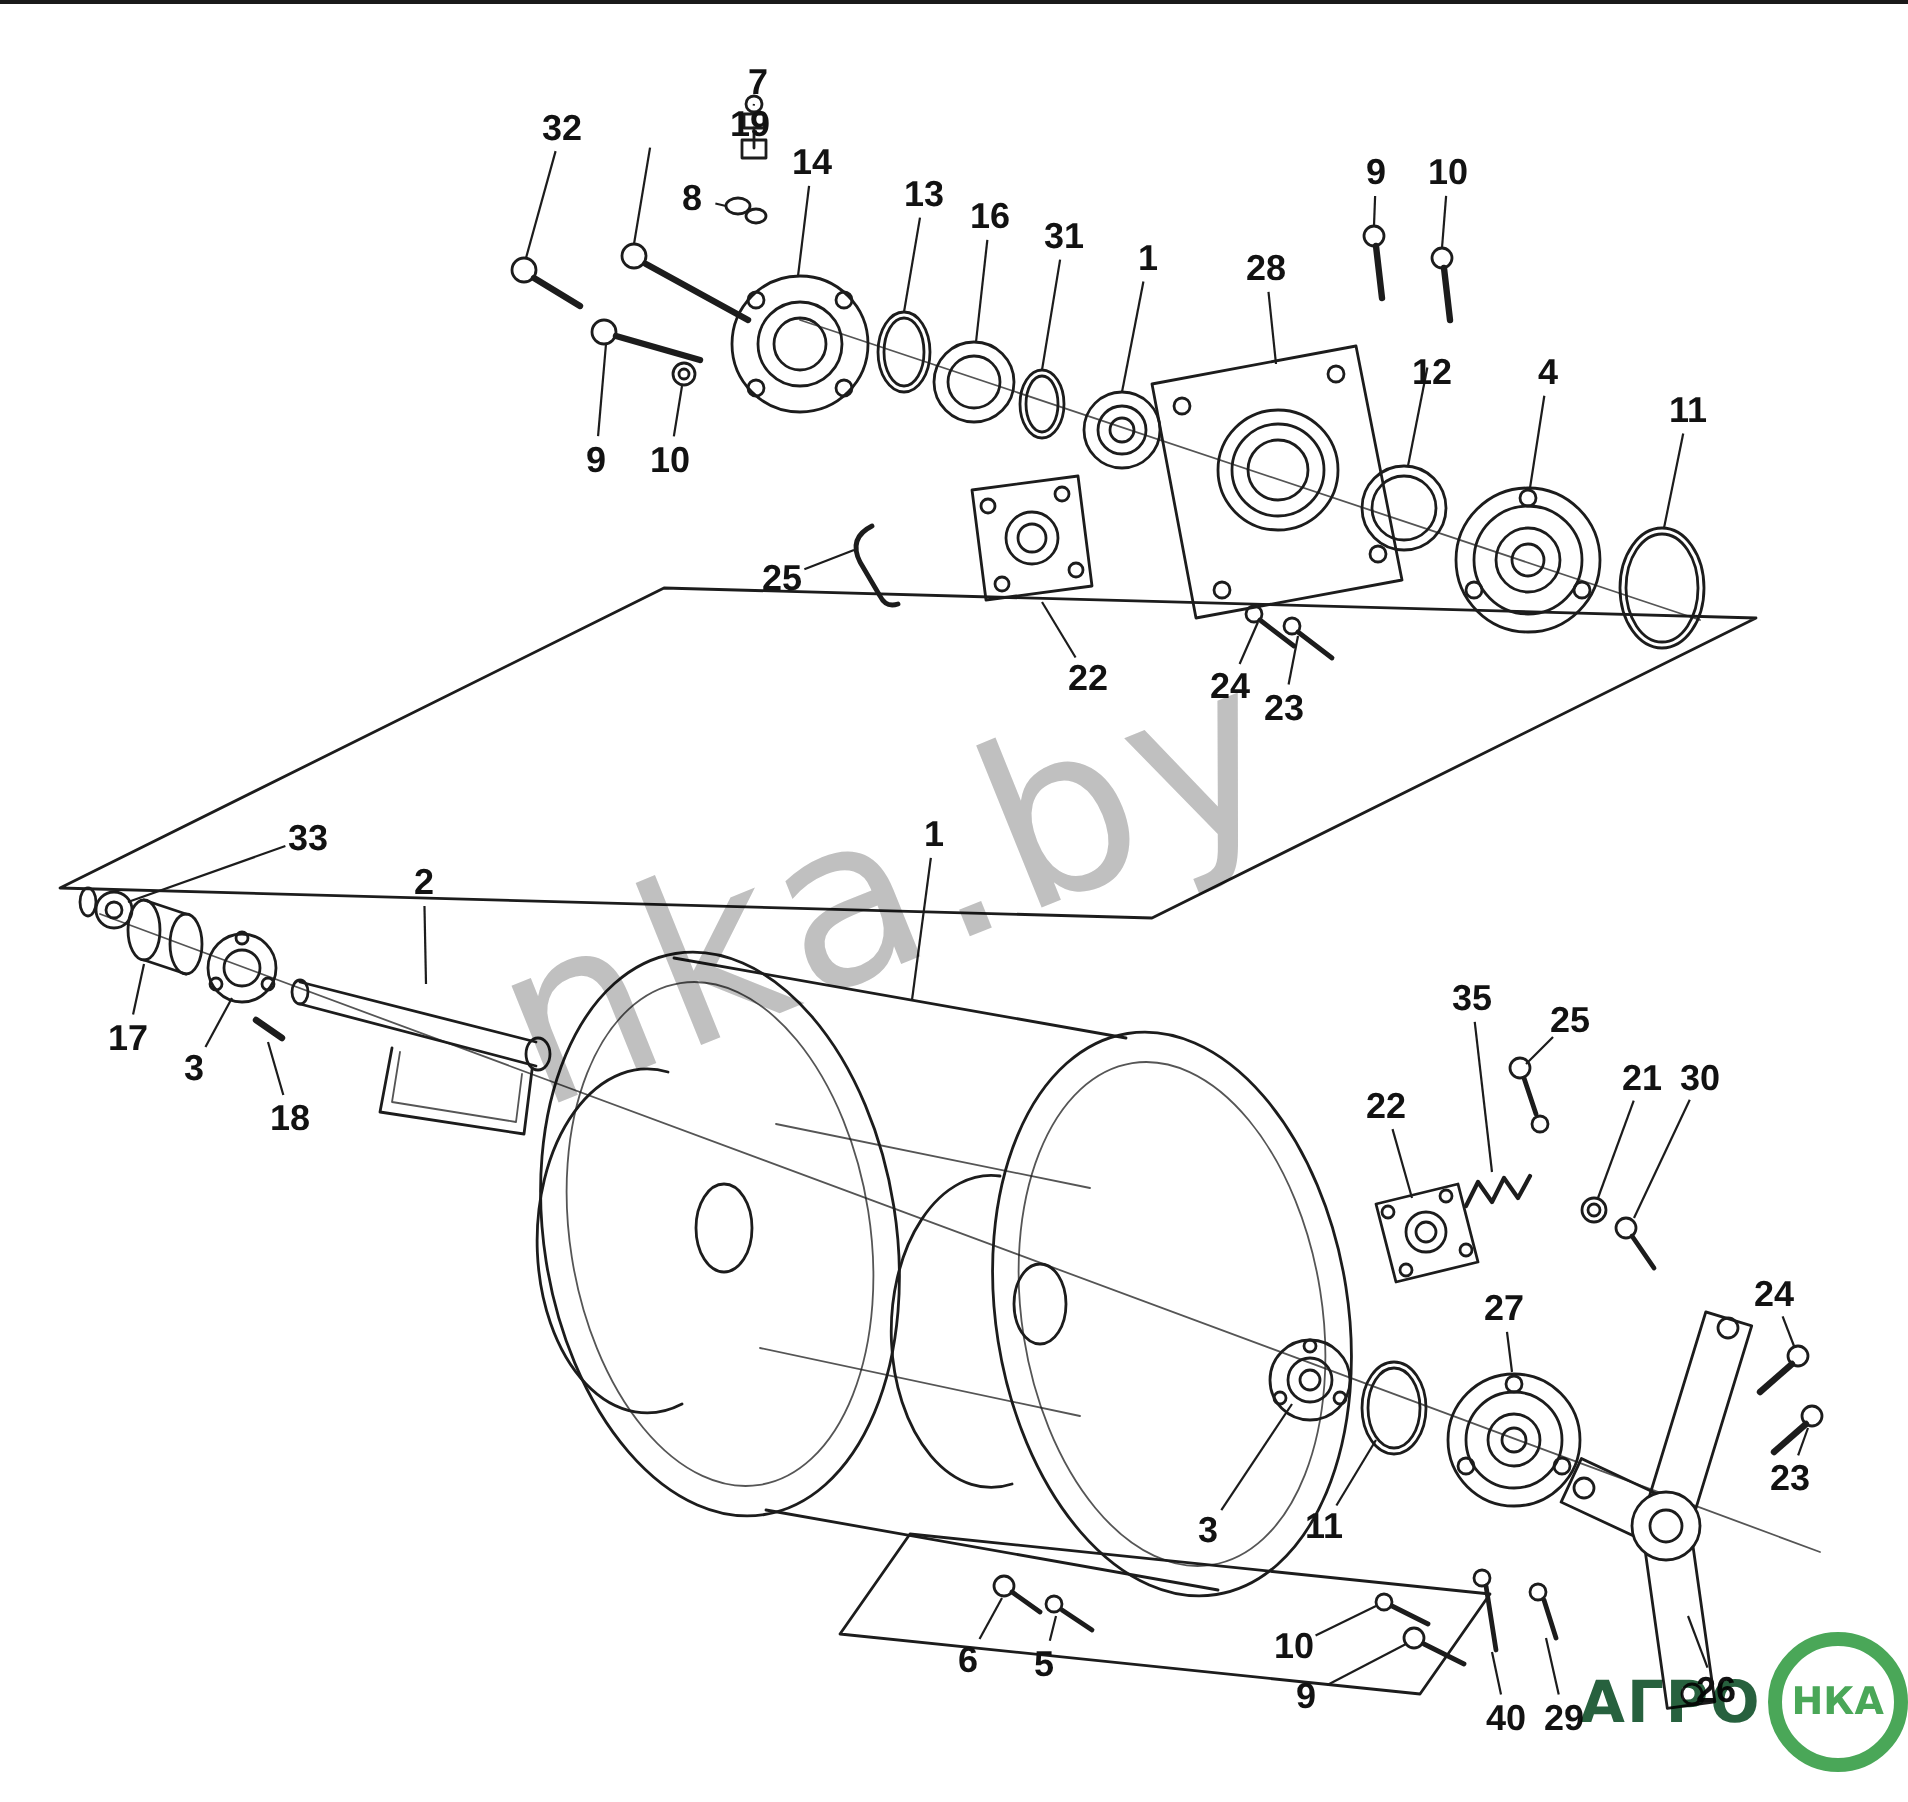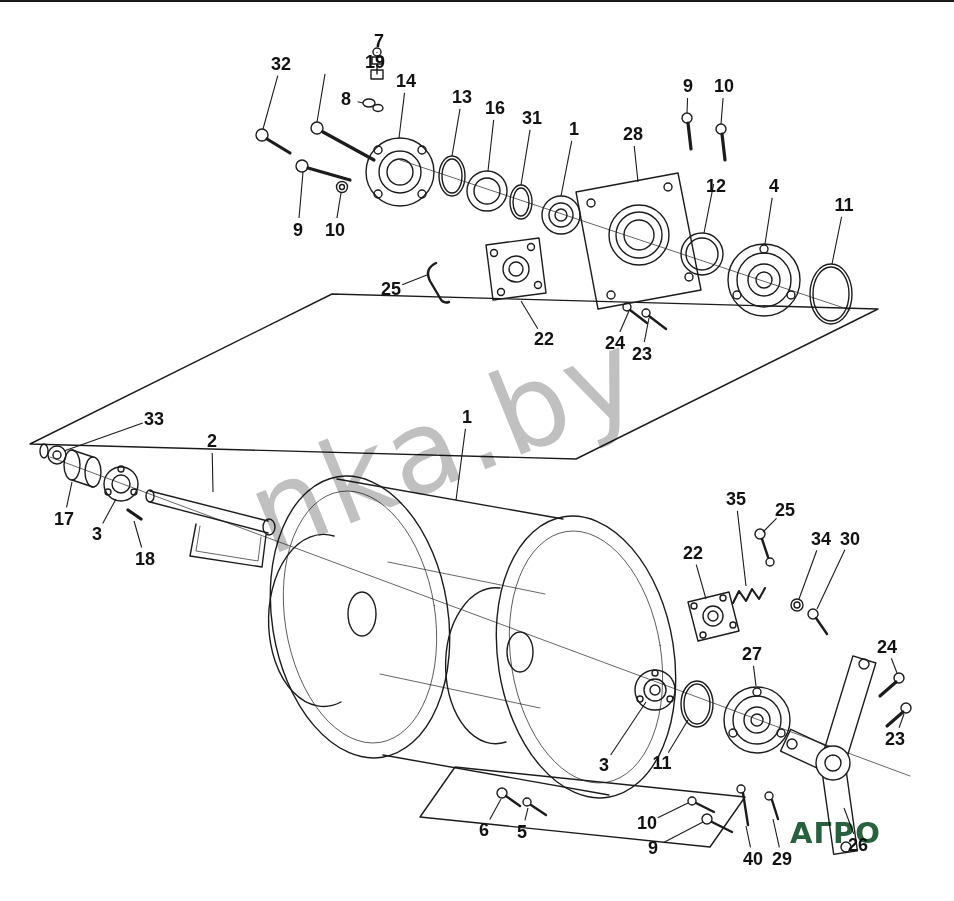--- a/index.html
+++ b/index.html
@@ -336,7 +336,7 @@
       <div class="callout" style="left: 736px; top: 497px;">35</div>
       <div class="callout" style="left: 785px; top: 508px;">25</div>
       <div class="callout" style="left: 693px; top: 551px;">22</div>
-      <div class="callout" style="left: 821px; top: 537px;">34</div>
+      <div class="callout" style="left: 821px; top: 537px;">21</div>
       <div class="callout" style="left: 850px; top: 537px;">30</div>
       <div class="callout" style="left: 887px; top: 645px;">24</div>
       <div class="callout" style="left: 895px; top: 737px;">23</div>

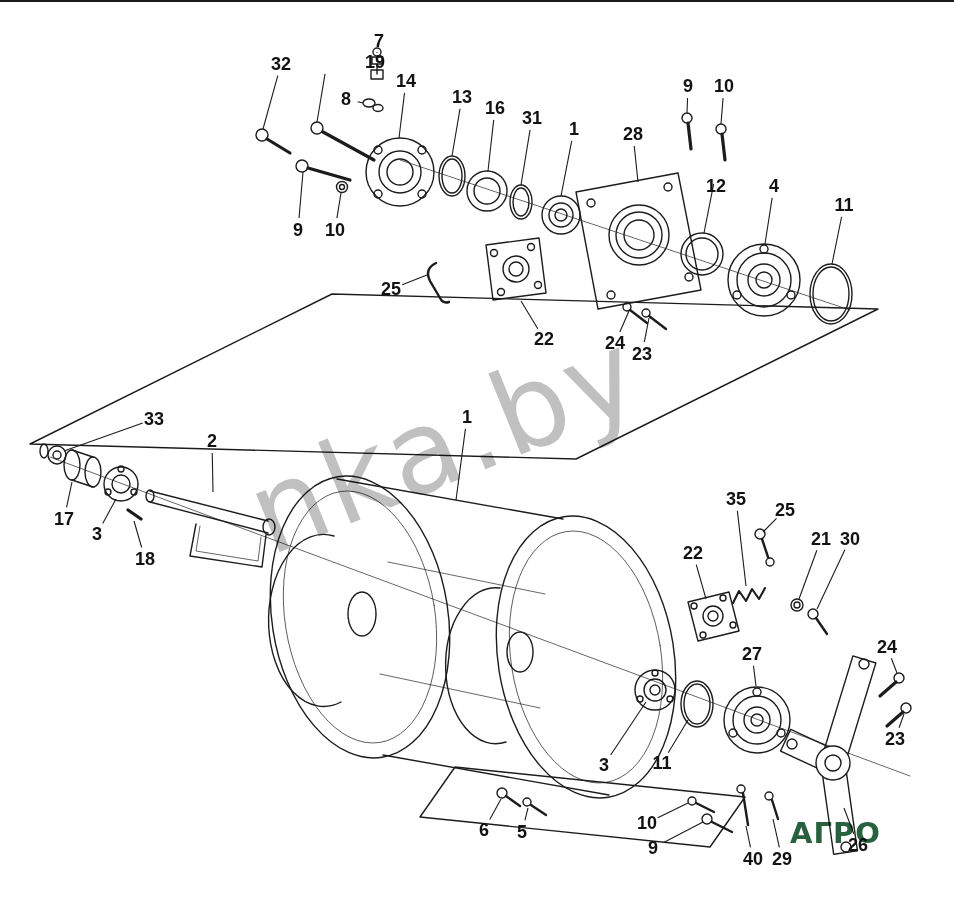--- a/index.html
+++ b/index.html
@@ -356,6 +356,9 @@
 
   <div class="logo">
     <span class="logo-text">АГРО</span>
+    <span class="logo-circle">
+      <span>НКА</span>
+    </span>
   </div>
 
 </div>

